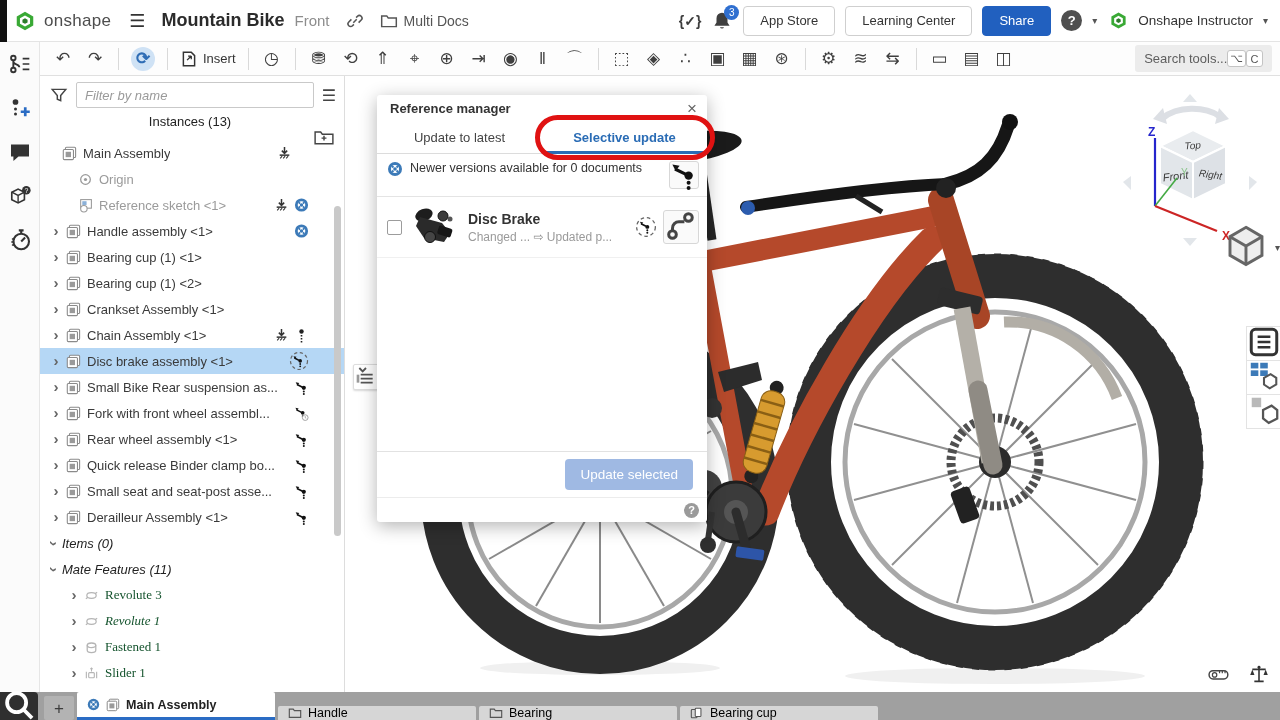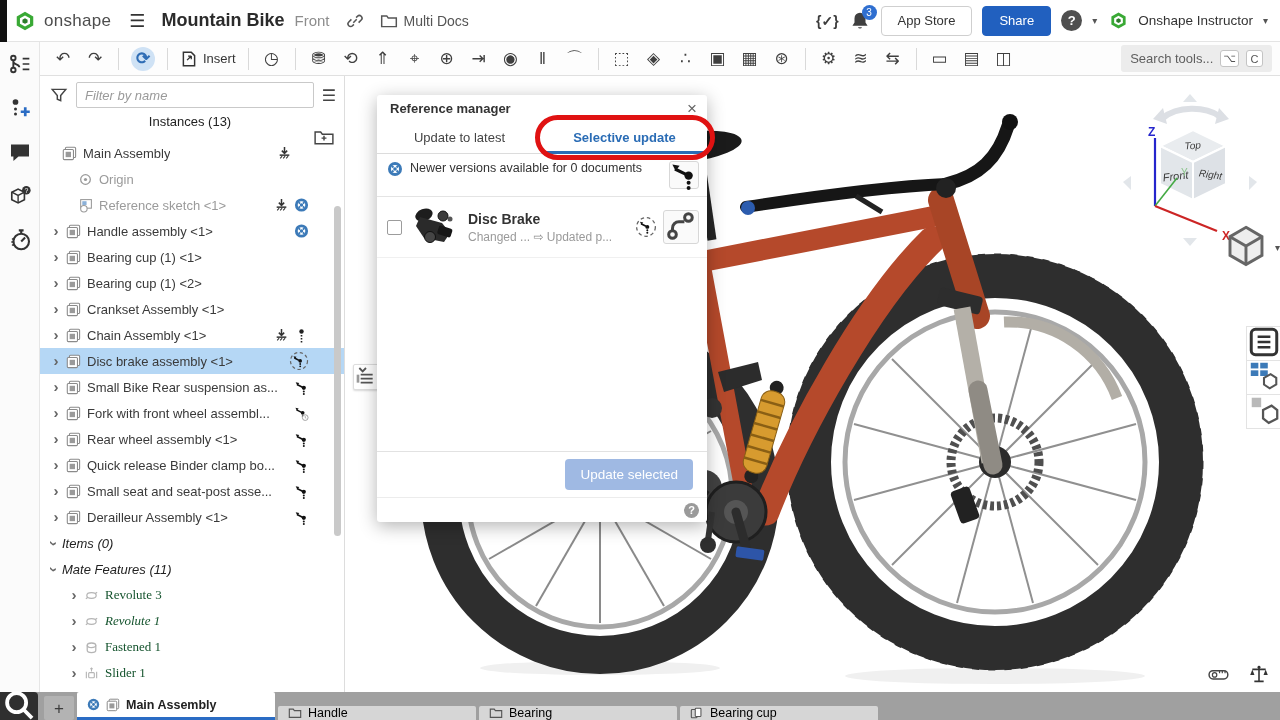--- a/index.html
+++ b/index.html
@@ -221,6 +221,7 @@
         <span class="bell-badge">3</span>
       </span>
       <button class="hd-btn">App Store</button>
+      <button class="hd-btn">Learning Center</button>
       <button class="hd-btn share">Share</button>
       <span class="help-circle">?</span>
       <span class="caret">▾</span>

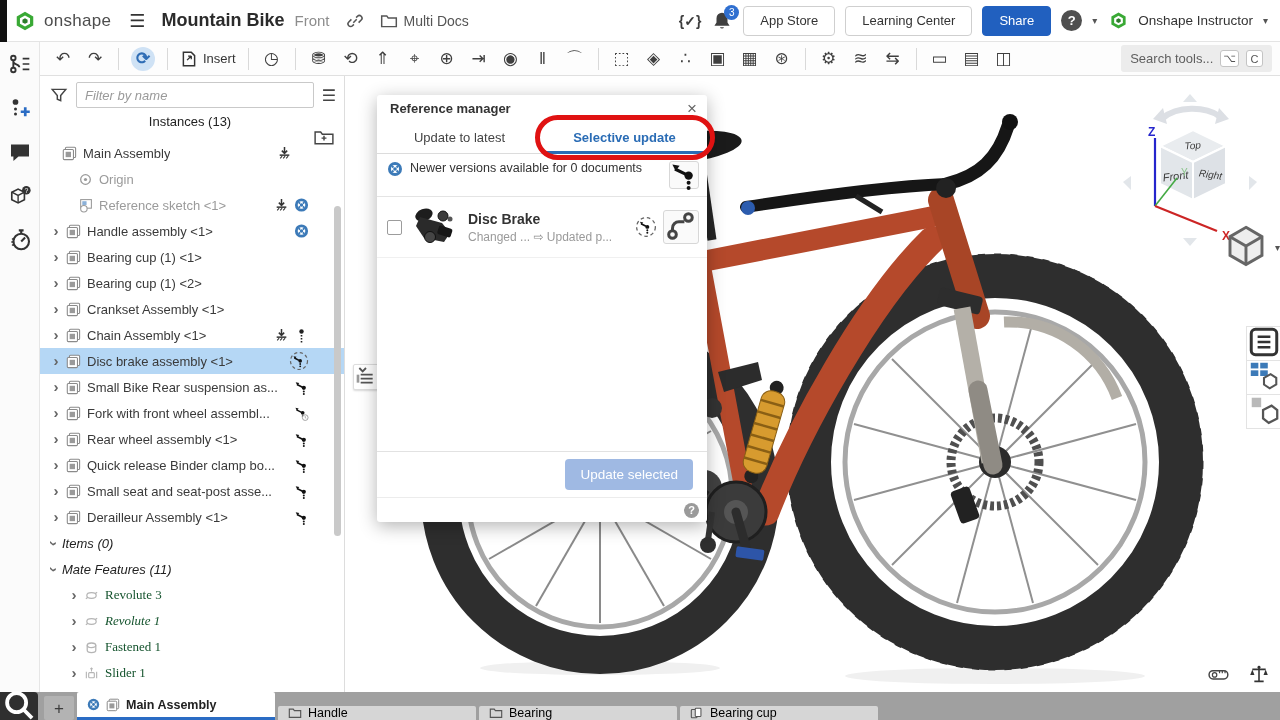--- a/index.html
+++ b/index.html
@@ -45,7 +45,7 @@
             display:flex; align-items:center; justify-content:center; font-weight:bold; }
   .tb-label { font-size:13px; color:#333;text-align:right; }
   .tb-div { width:1px; height:22px; background:#d9d9d9; margin:0 6px; }
-  .search-box { display:flex; align-items:center; gap:7px; background:#ececec; border-radius:3px;
+  .search-box { display:flex; align-items:center; background:#ececec; border-radius:3px;
                 height:27px; padding:0 9px; margin-left:8px; }
   .search-text { font-size:13px; color:#5e5e5e; }
   .key-badge { background:#fff; border:1px solid #c4c4c4; border-radius:3px; font-size:11px; color:#555;

